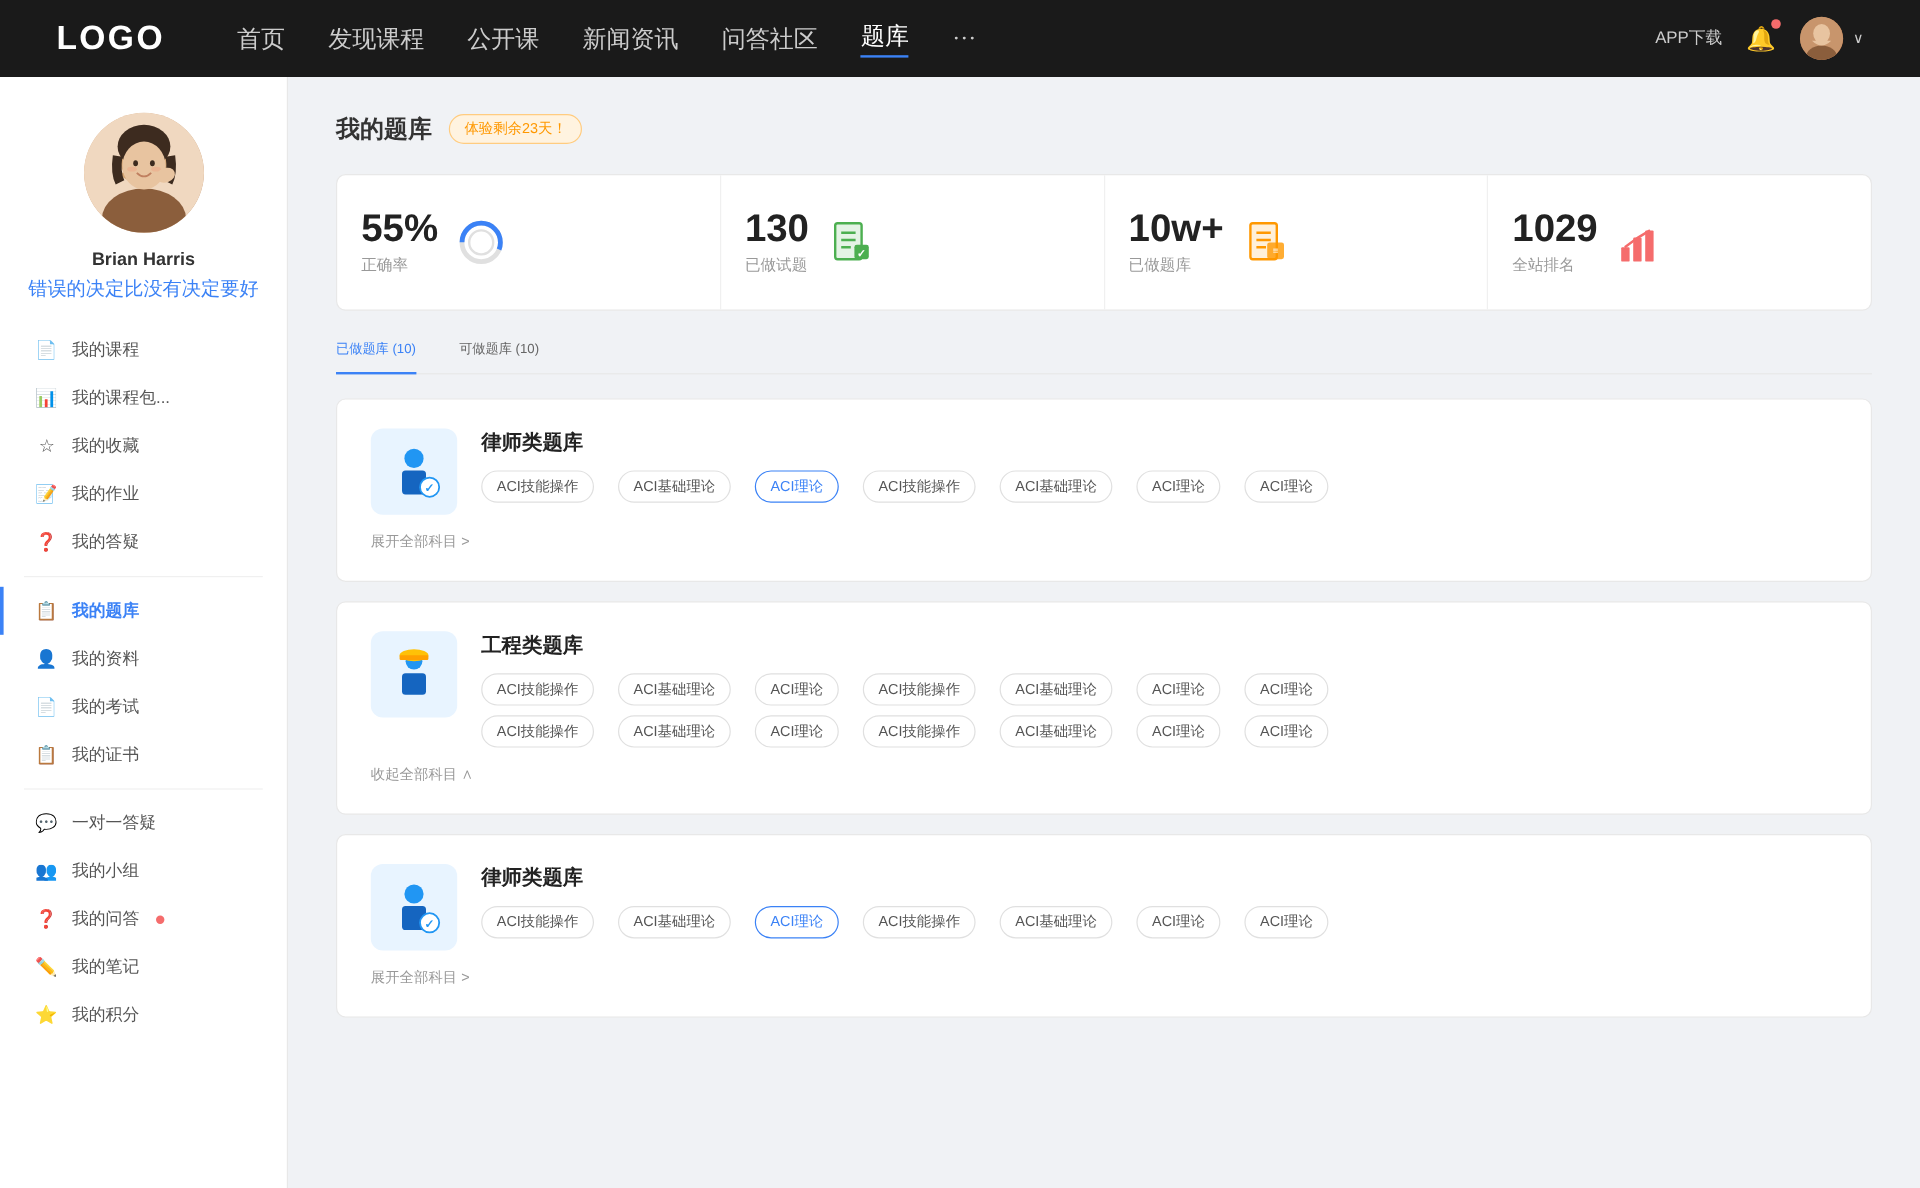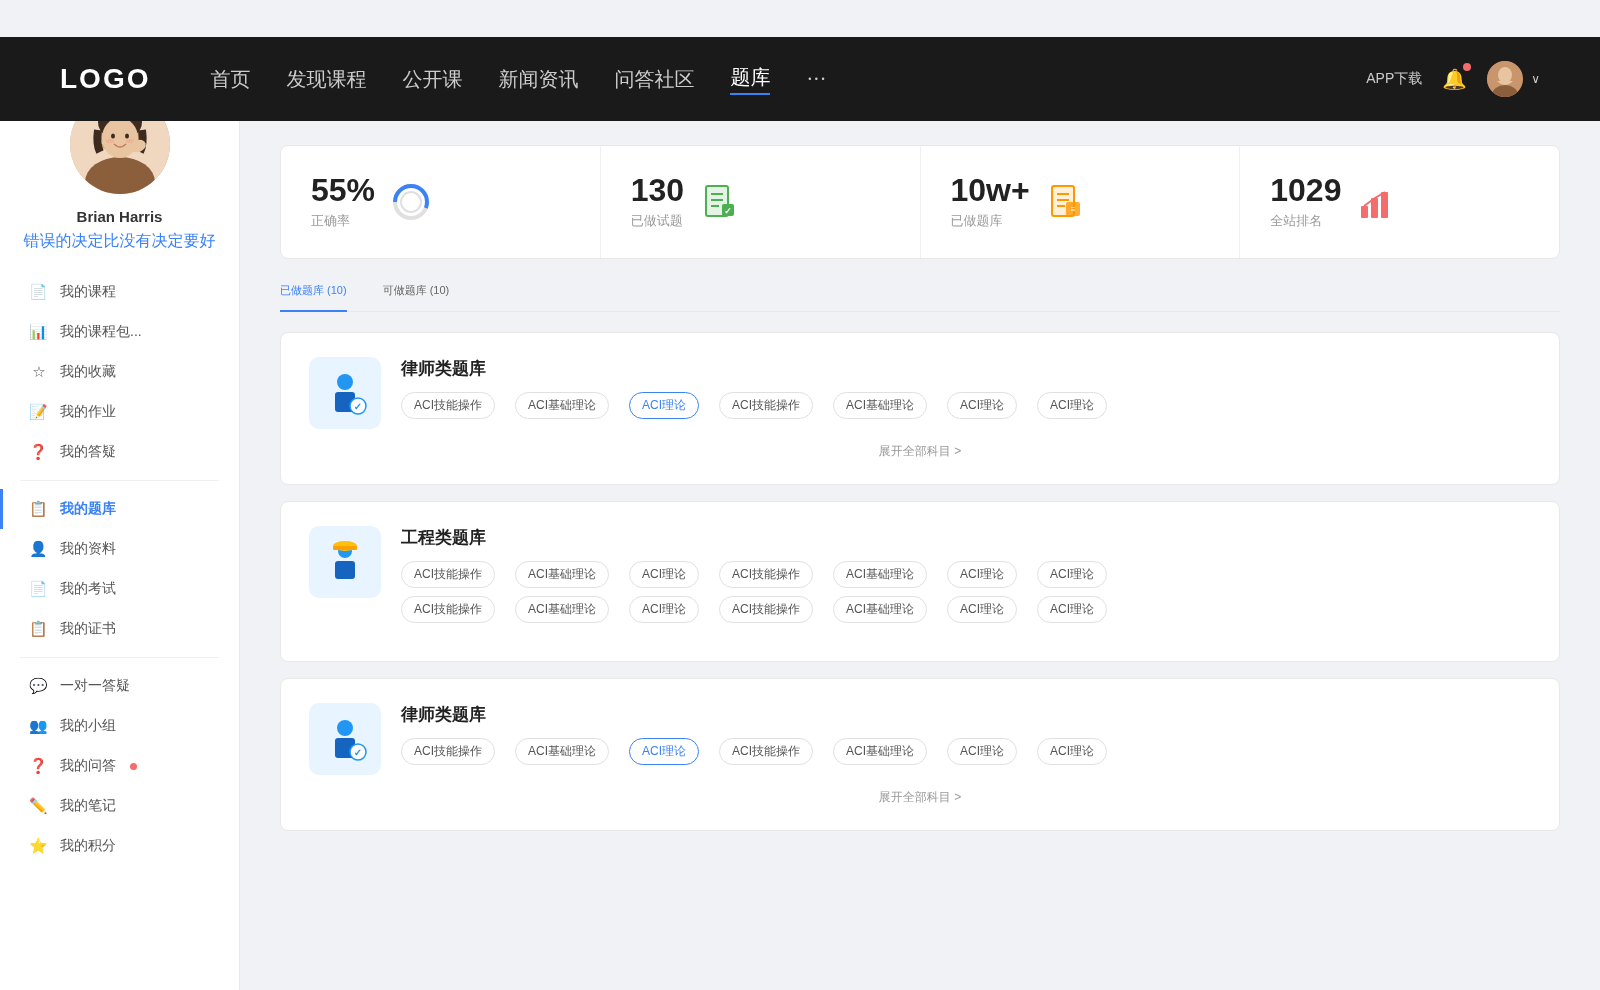--- a/index.html
+++ b/index.html
@@ -8,14 +8,13 @@
     
     .navbar {
       background: #1a1a1a;
-      height: 84px;
-      display: flex;
-      align-items: center;
-      padding: 0 60px;
+      height: 64px;
+      display: flex;
+      align-items: center;
+      padding: 0 47px;
       position: fixed;
       top: 0; left: 0; right: 0;
       z-index: 100;
-      margin-top: 37px;
     }
     .navbar-logo {
       color: #fff;

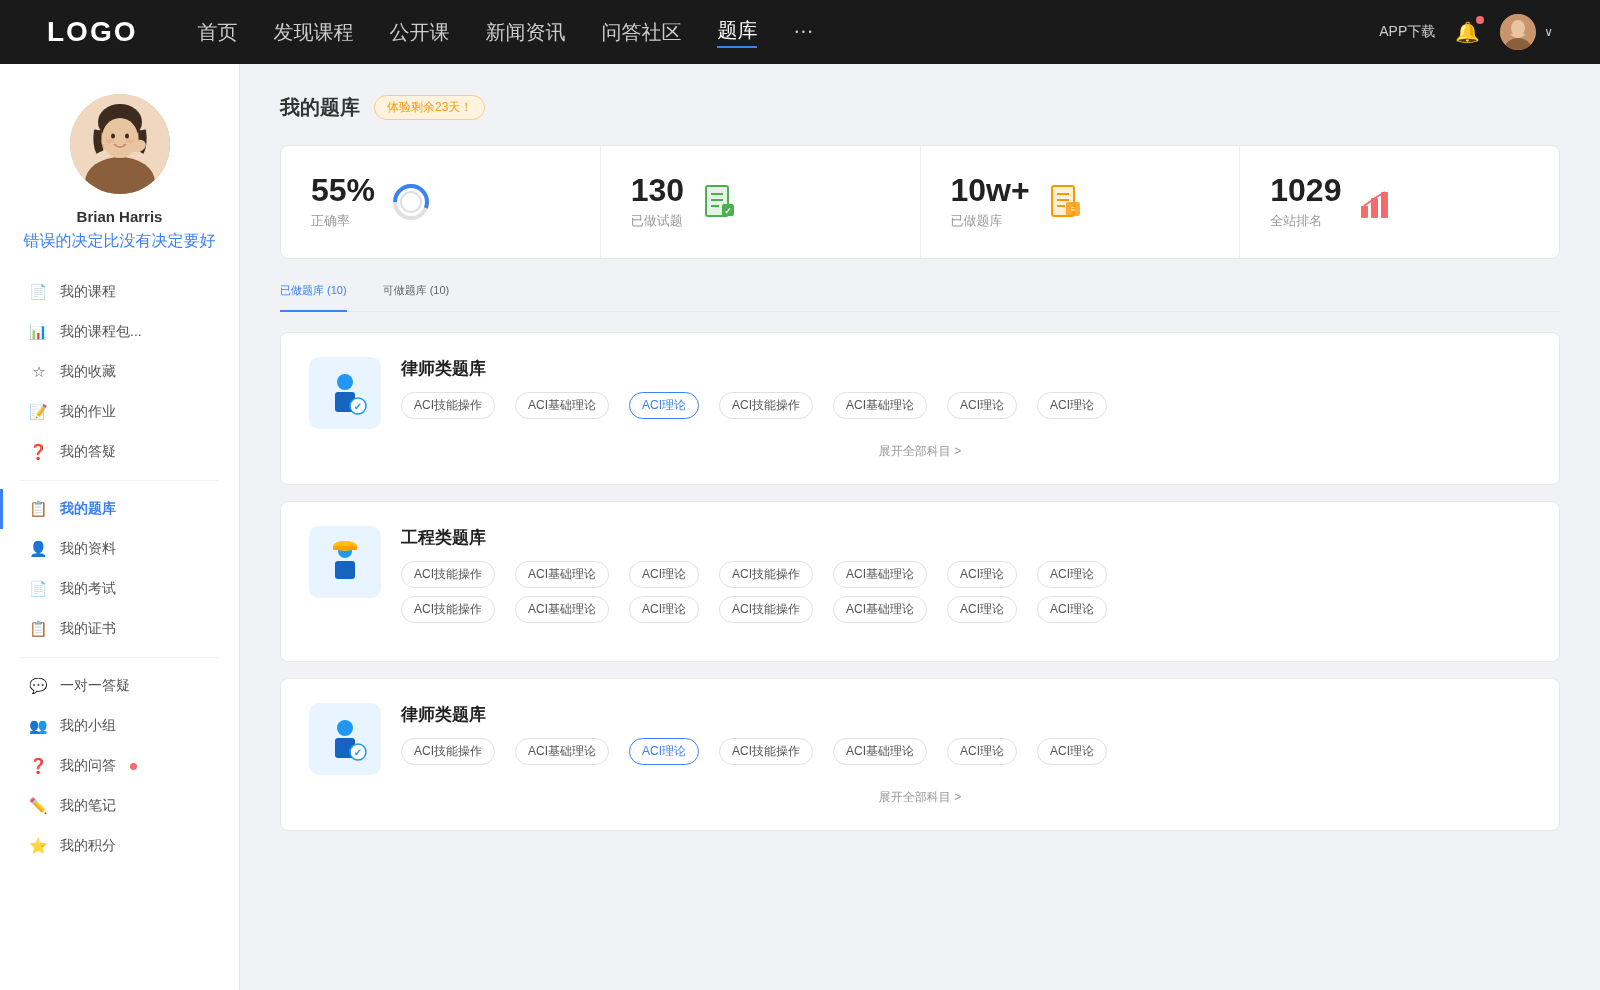--- a/index.html
+++ b/index.html
@@ -201,7 +201,7 @@
     }
     .stat-item {
       flex: 1;
-      padding: 28px 30px;
+      padding: 28px 20px;
       display: flex;
       align-items: center;
       gap: 16px;

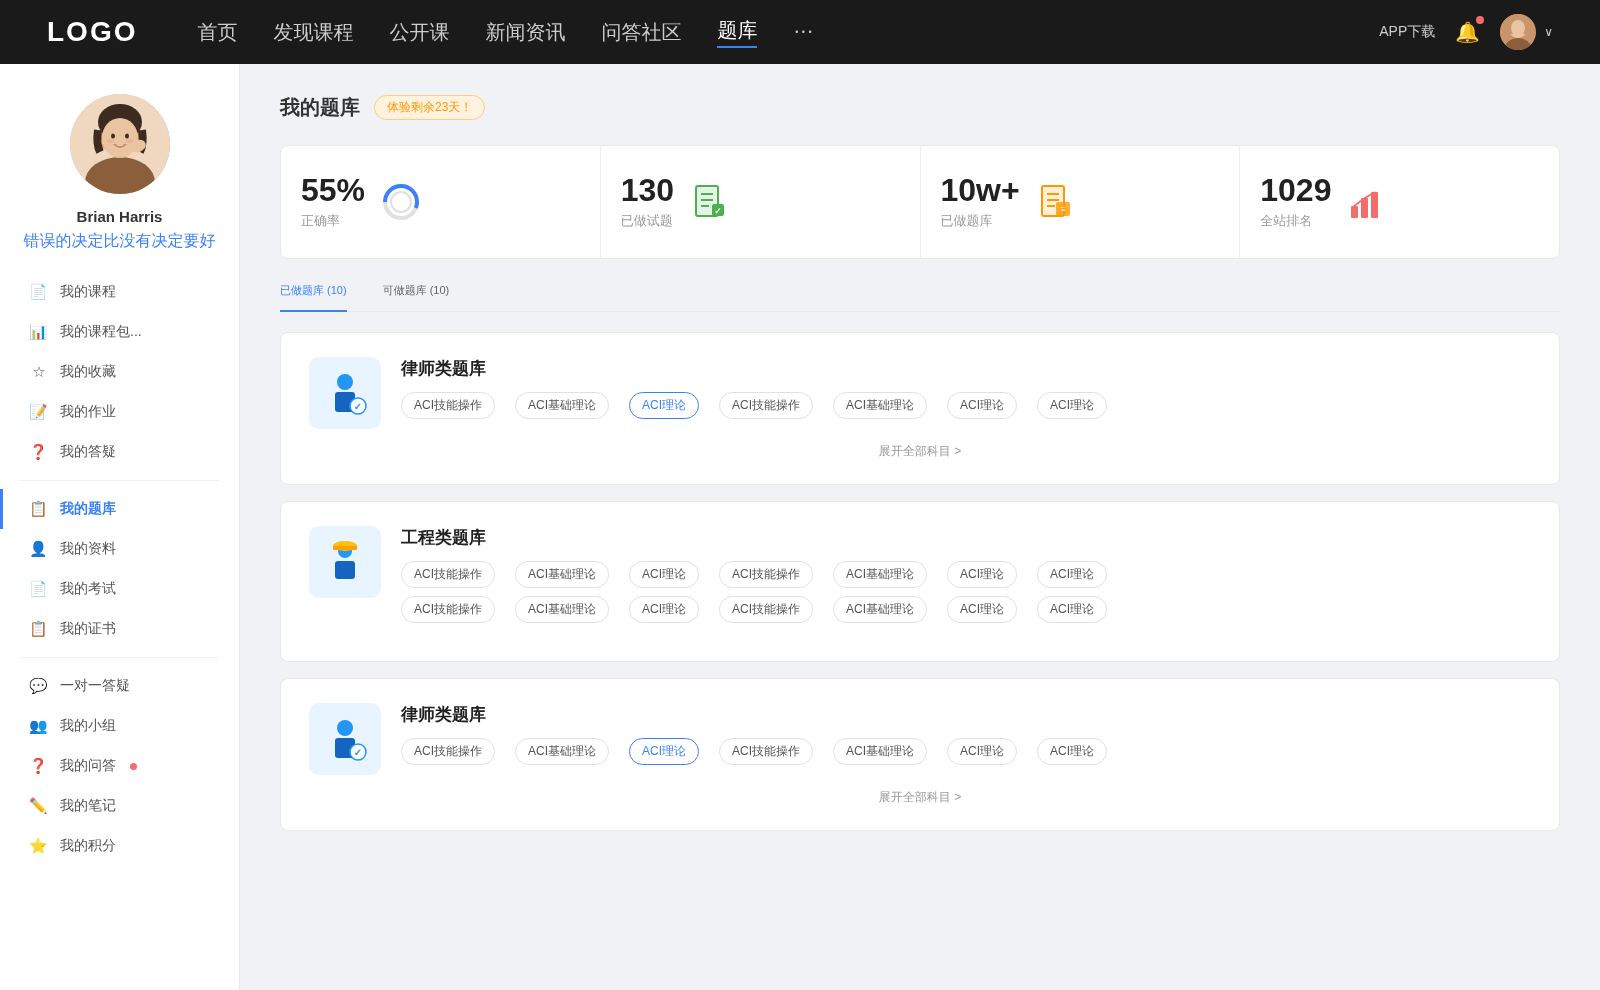--- a/index.html
+++ b/index.html
@@ -300,7 +300,7 @@
     }
     .bank-footer {
       display: flex;
-      justify-content: center;
+      justify-content: flex-start;
     }
     .expand-btn {
       color: #999;

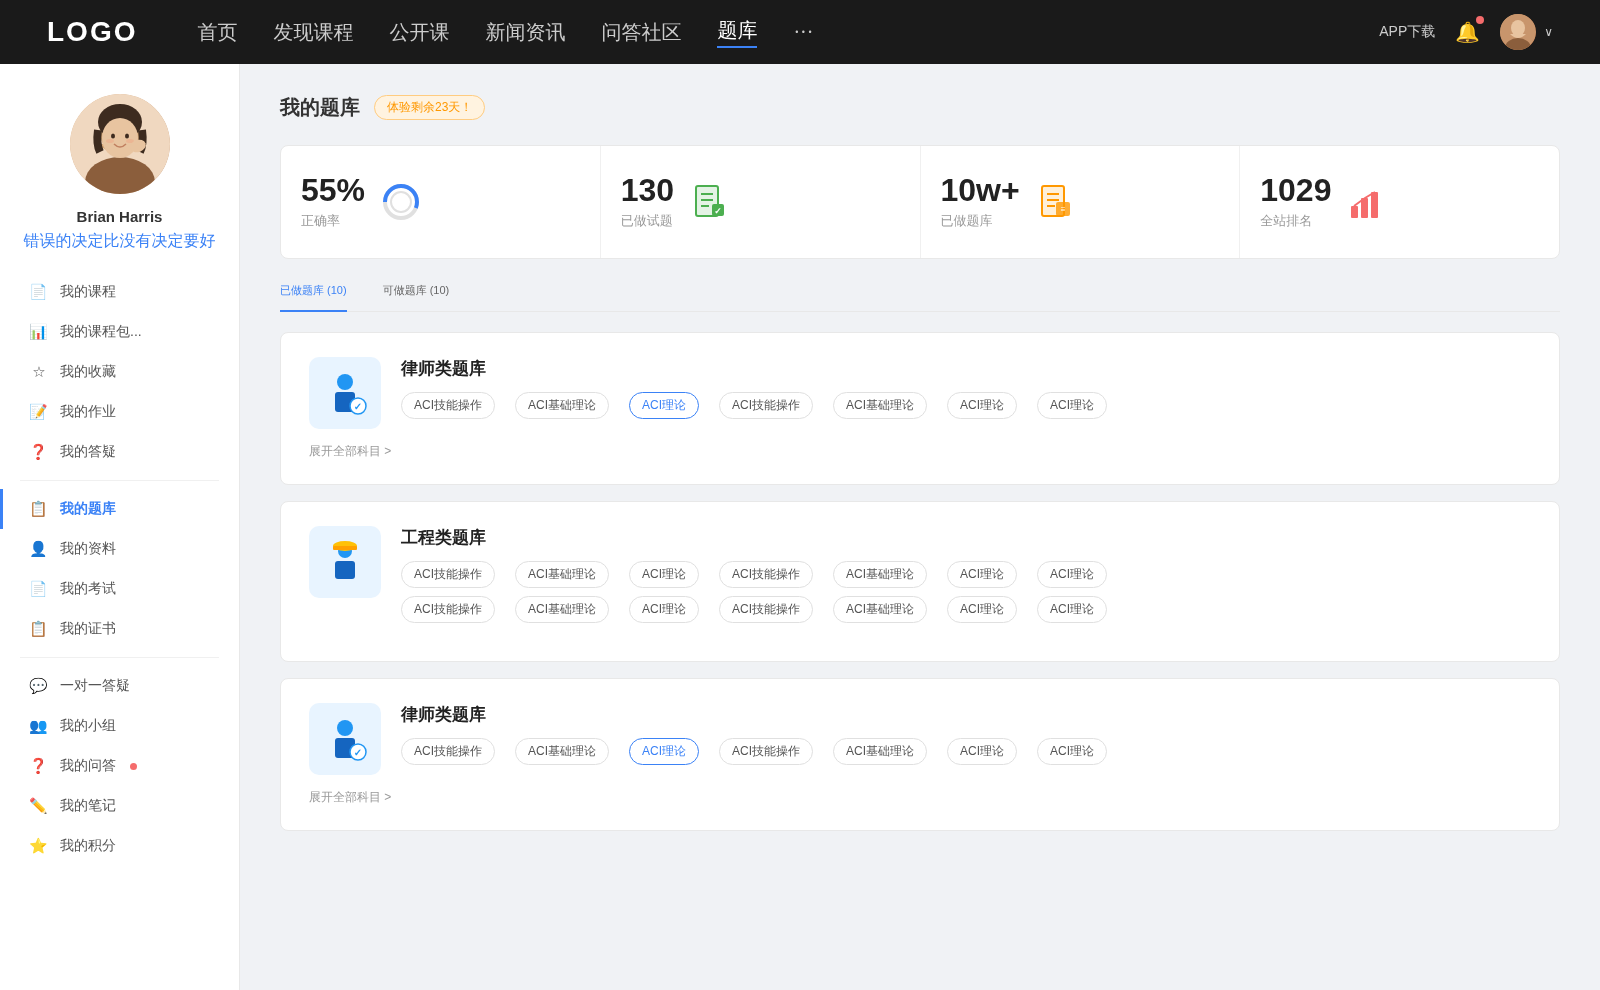--- a/index.html
+++ b/index.html
@@ -579,6 +579,9 @@
           </div>
         </div>
       </div>
+      <div class="bank-footer">
+        <span class="expand-btn">收起全部科目 ∧</span>
+      </div>
     </div>
 
     <div class="bank-card">

